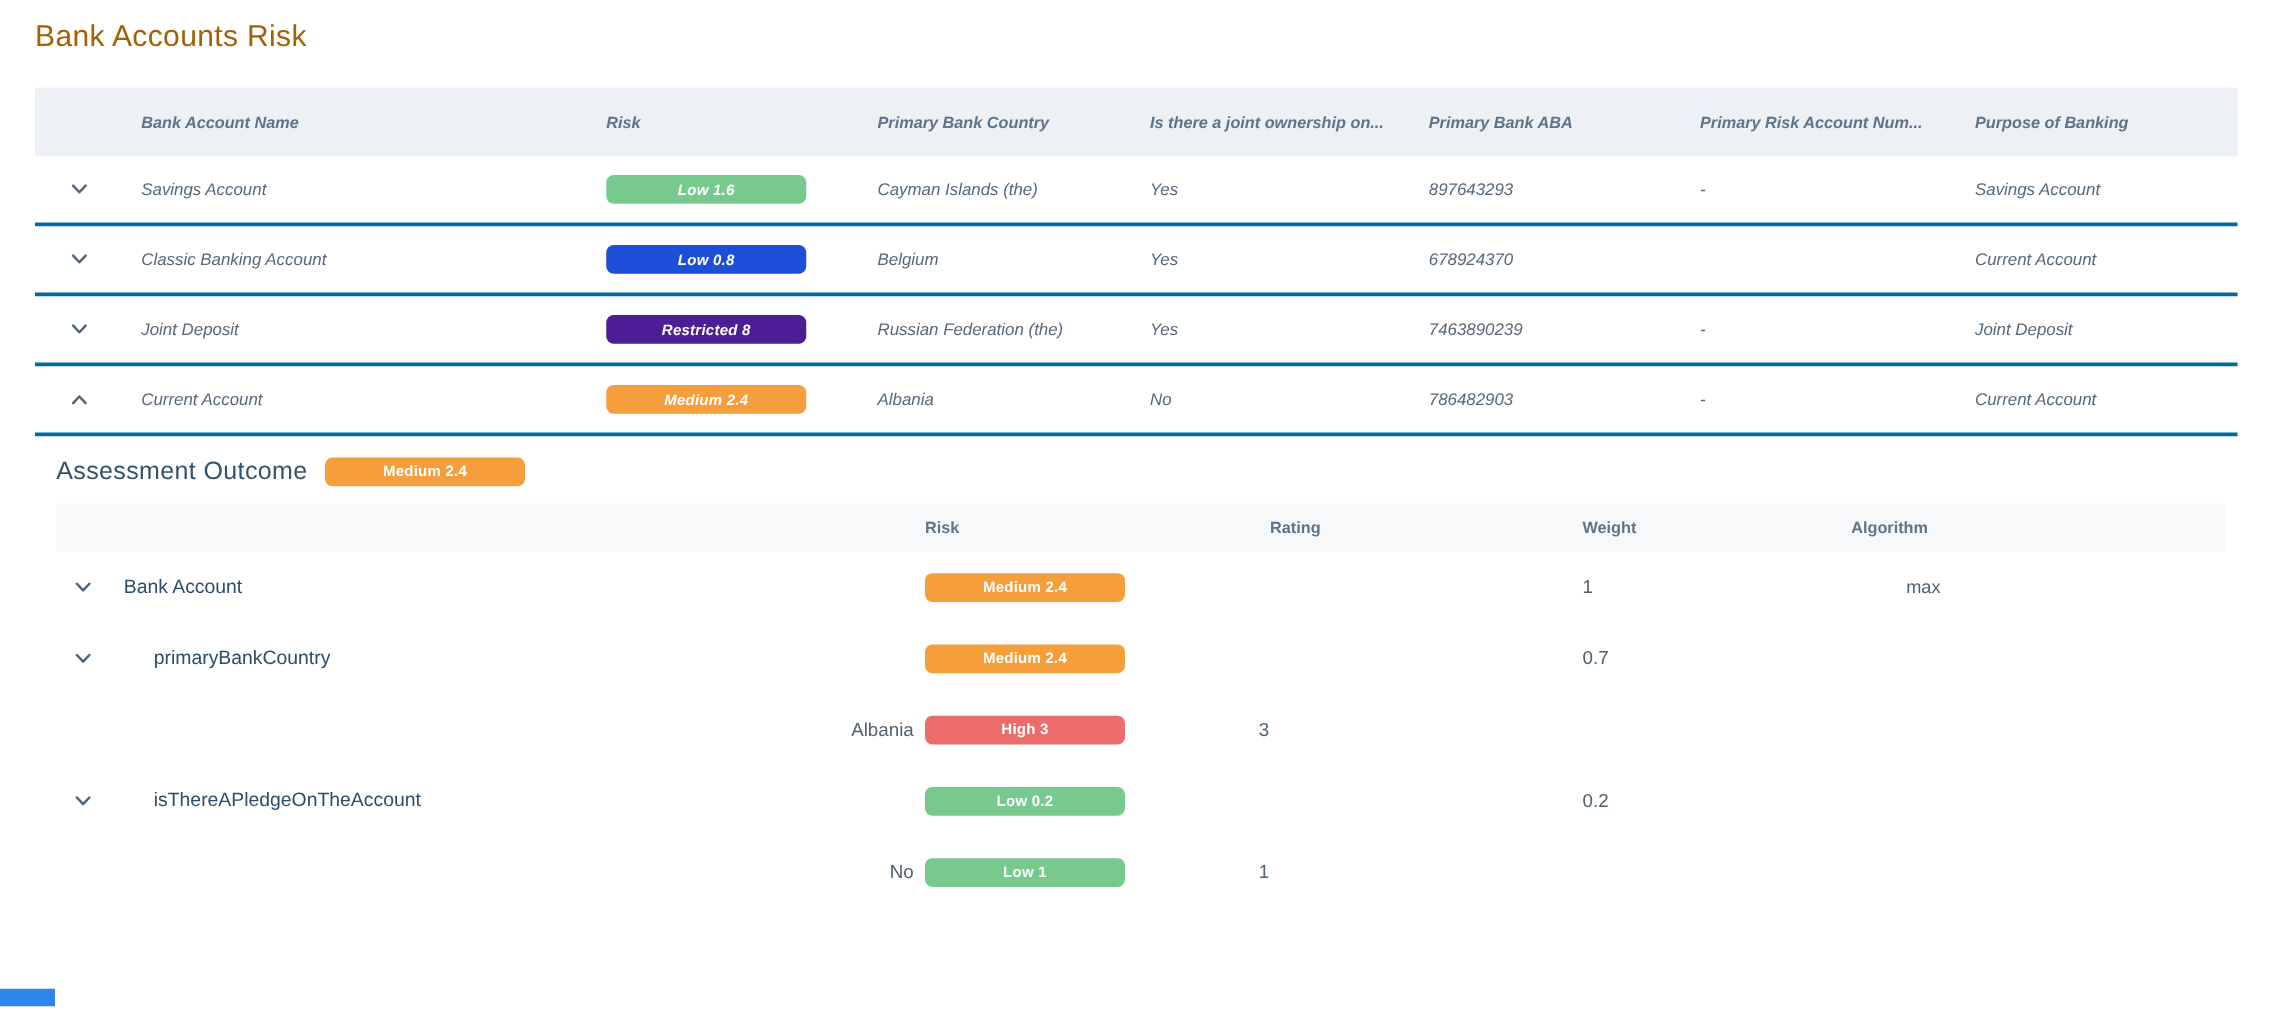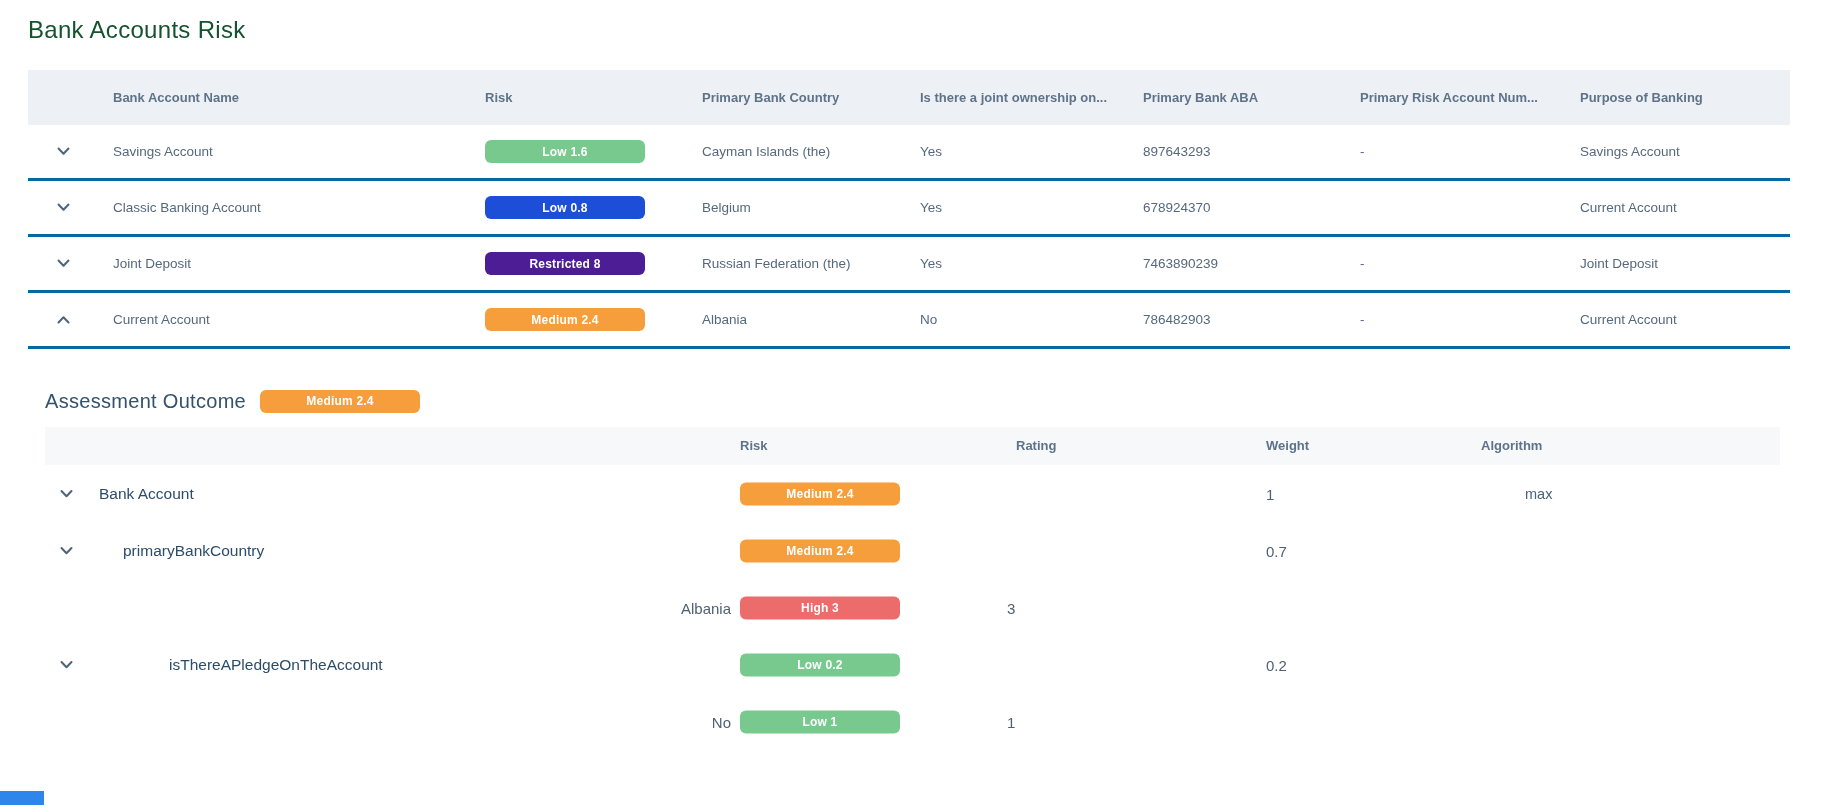--- a/index.html
+++ b/index.html
@@ -15,7 +15,7 @@
   .page-title {
     margin:16px 0 0 0;
     font-size:24px; font-weight:500; letter-spacing:0.3px;
-    color:#14532d;
+    color:#a16207;
   }
 
   

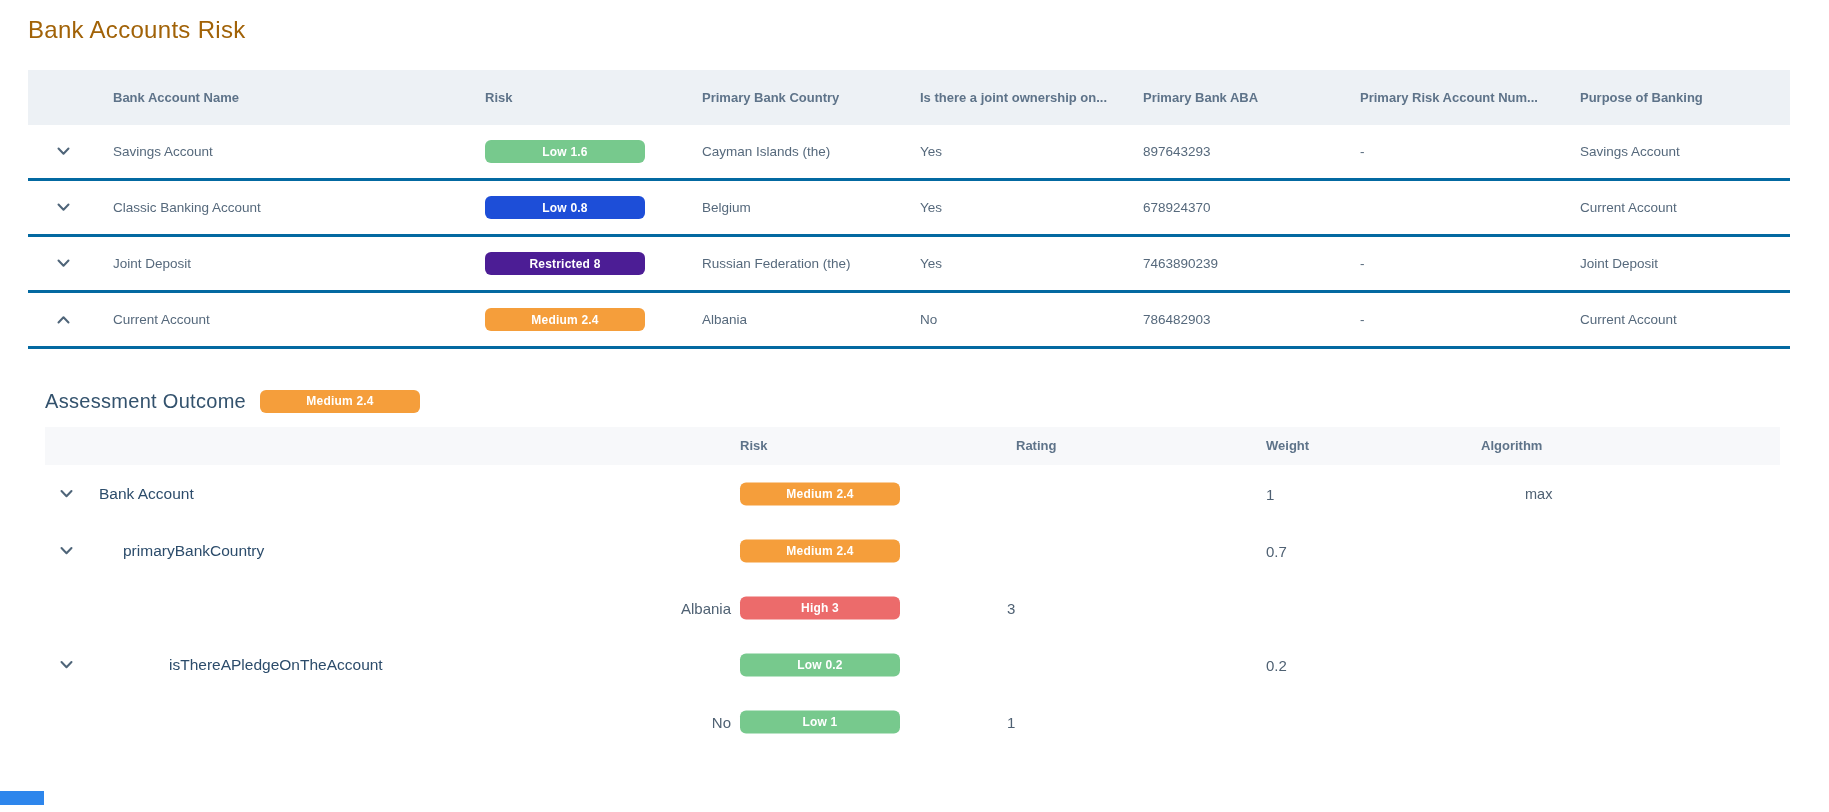--- a/index.html
+++ b/index.html
@@ -24,6 +24,7 @@
     display:grid;
     grid-template-columns:85px 372px 217px 218px 223px 217px 220px 210px;
     align-items:center;
+    font-style:italic;
   }
   .at-header {
     height:55px; background:#edf1f5;

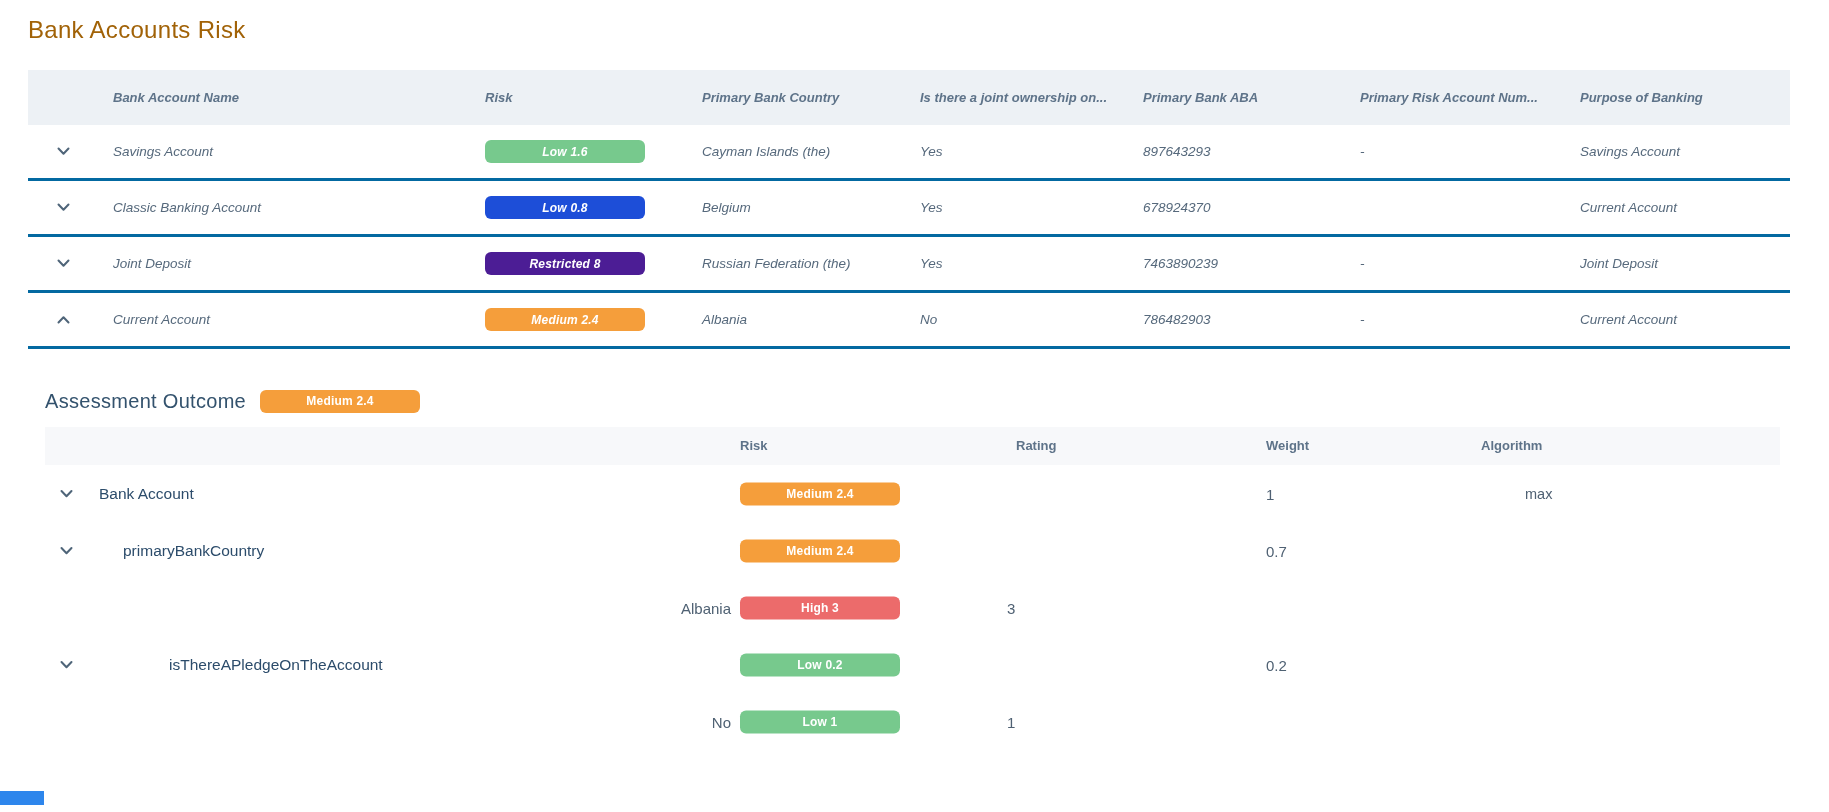--- a/index.html
+++ b/index.html
@@ -53,7 +53,7 @@
   .assessment { margin-left:17px; }
   .assessment-head {
     display:flex; align-items:center; gap:14px;
-    margin-top:37px; height:30px;
+    margin-top:13px; height:30px;
   }
   .assessment-title {
     margin:0; font-size:20px; font-weight:500; letter-spacing:0.3px;

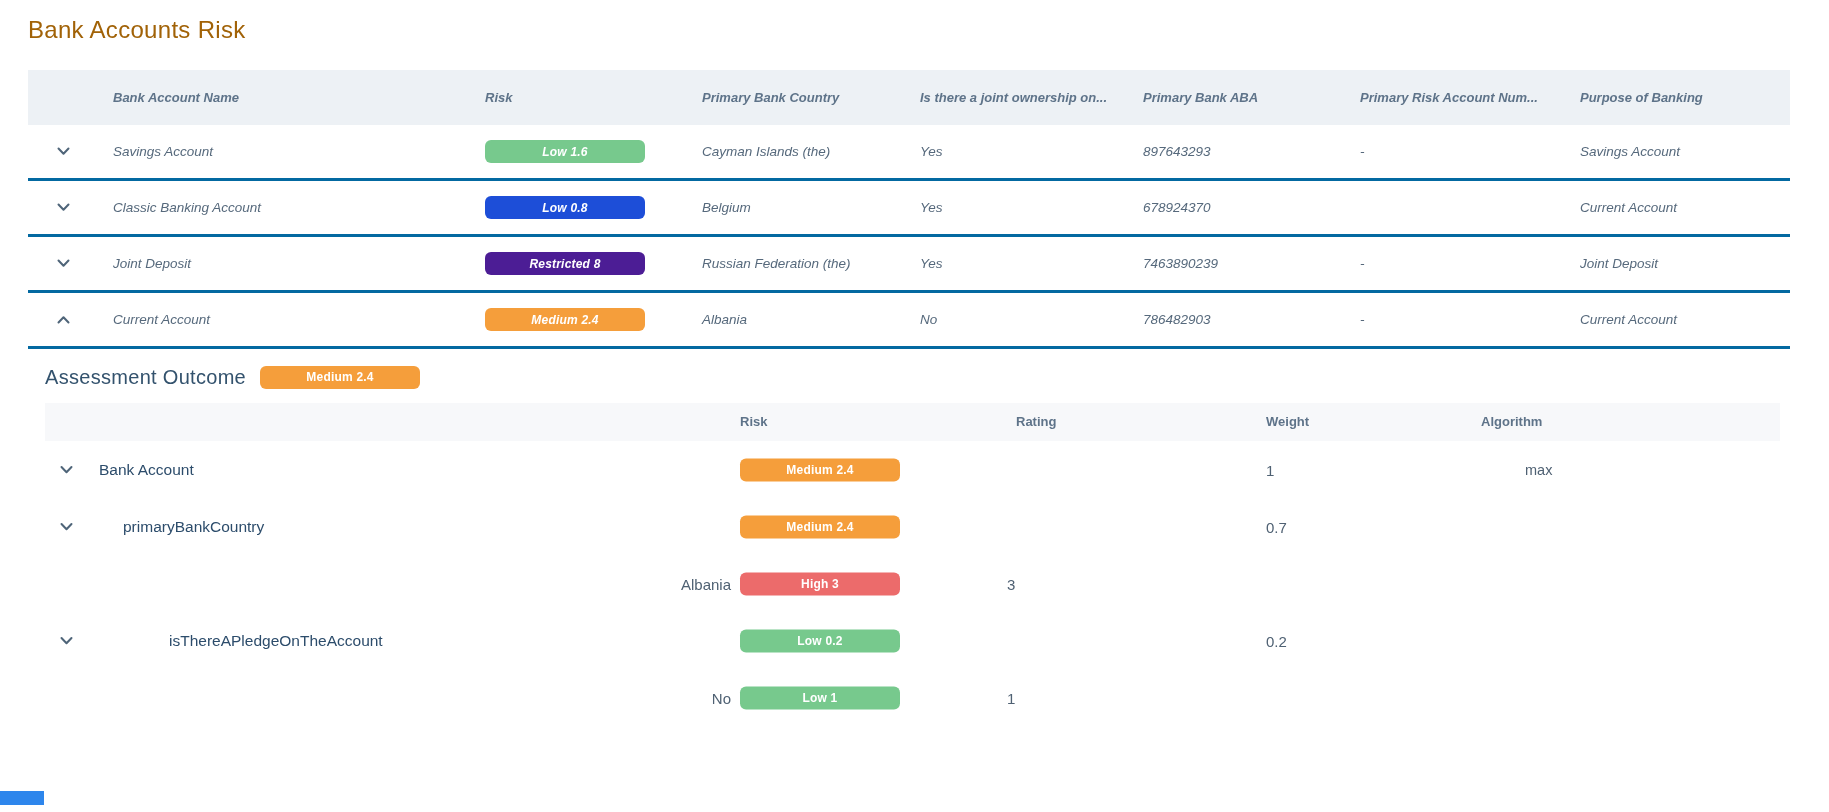--- a/index.html
+++ b/index.html
@@ -234,7 +234,7 @@
         <path d="M1.5 1.5 L6.5 6.8 L11.5 1.5" fill="none" stroke="#4f6579" stroke-width="2" stroke-linecap="round" stroke-linejoin="round"></path>
       </svg>
     </button>
-    <div class="s-name" style="left: 78px; margin-left: 46px;">isThereAPledgeOnTheAccount</div>
+    <div class="s-name" style="left: 78px;">isThereAPledgeOnTheAccount</div>
     <div class="s-value"></div>
     <div class="s-risk"><span class="badge" style="background: rgb(119, 201, 141);">Low 0.2</span></div>
     <div class="s-rating"></div>

